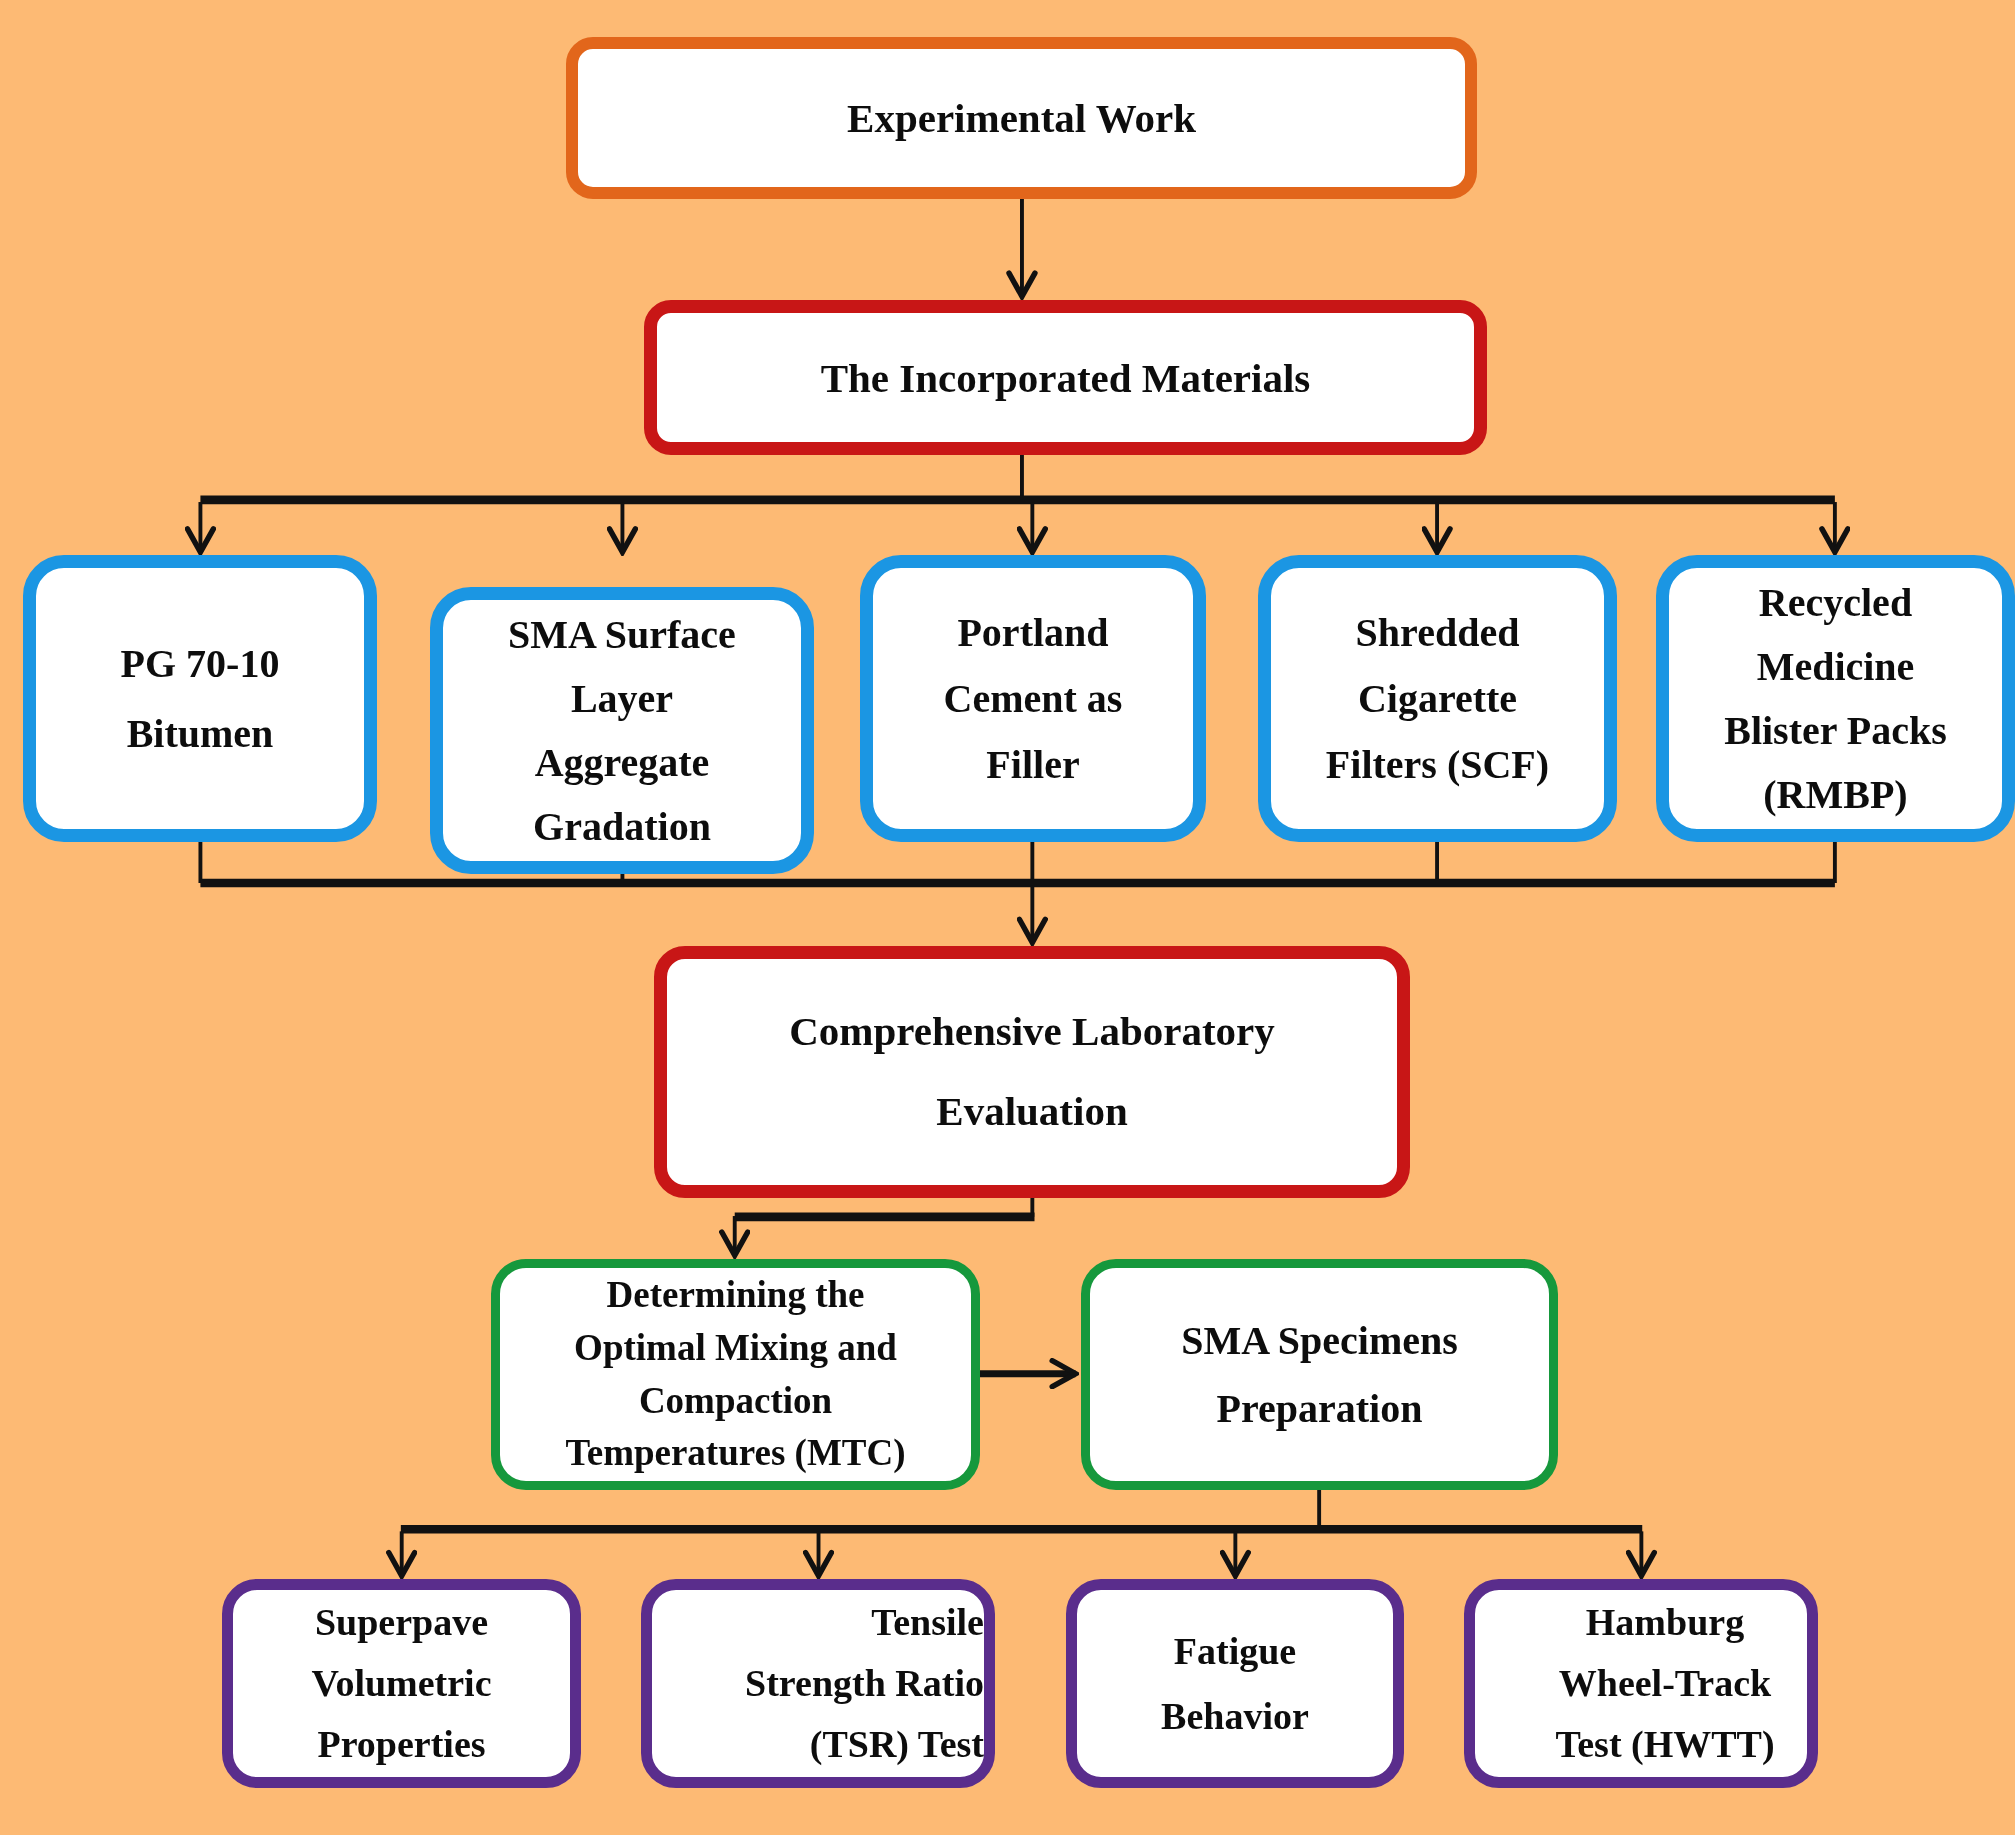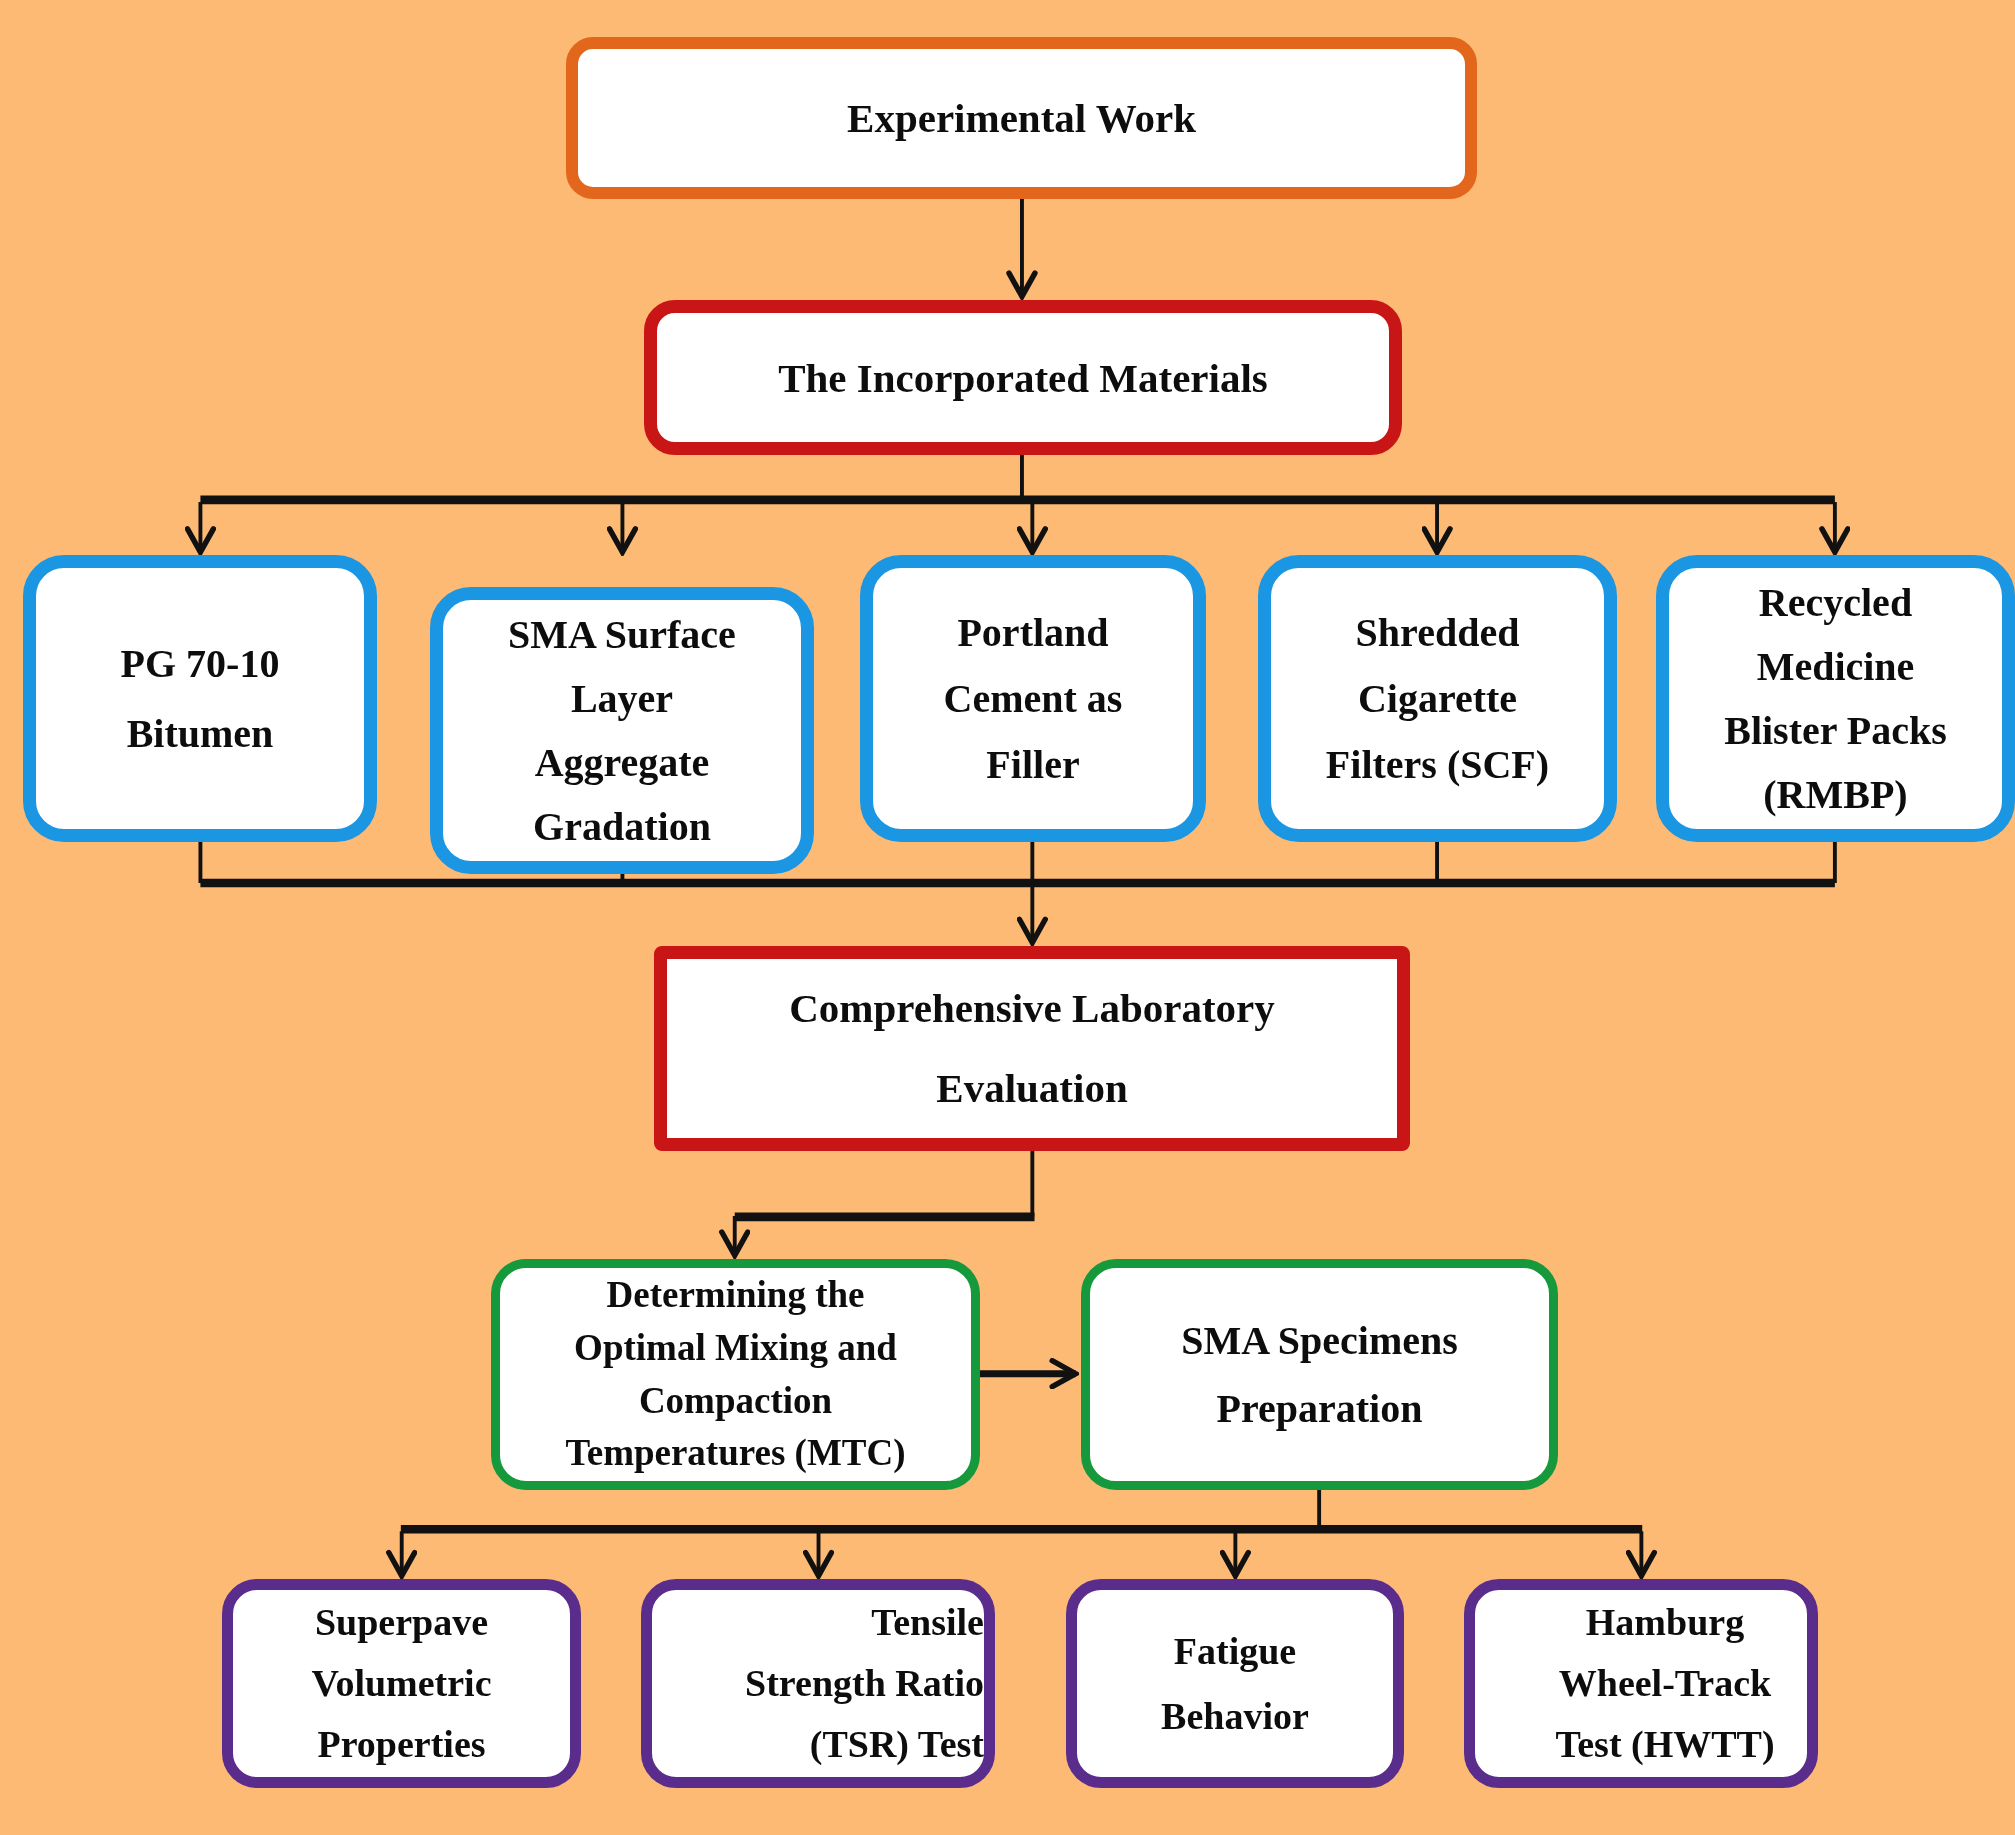--- a/index.html
+++ b/index.html
@@ -32,7 +32,7 @@
   .c-purple{border:11.2px solid #5a2d8c;border-radius:35px;}
   
   .n0{left:566px;top:37px;width:911px;height:162px;font-size:41px;}
-  .n1{left:644px;top:300px;width:758px;height:155px;font-size:41px;}
+  .n1{left:644px;top:300px;width:843px;height:155px;font-size:41px;border-radius:27px;}
   .n2{left:23px;top:555px;width:354px;height:287px;font-size:40px;line-height:1.75;}
   .n3{left:430px;top:555px;width:384px;height:287px;font-size:40px;line-height:1.6;margin-top:32px;}
   .n4{left:860px;top:555px;width:346px;height:287px;font-size:40px;line-height:1.65;}

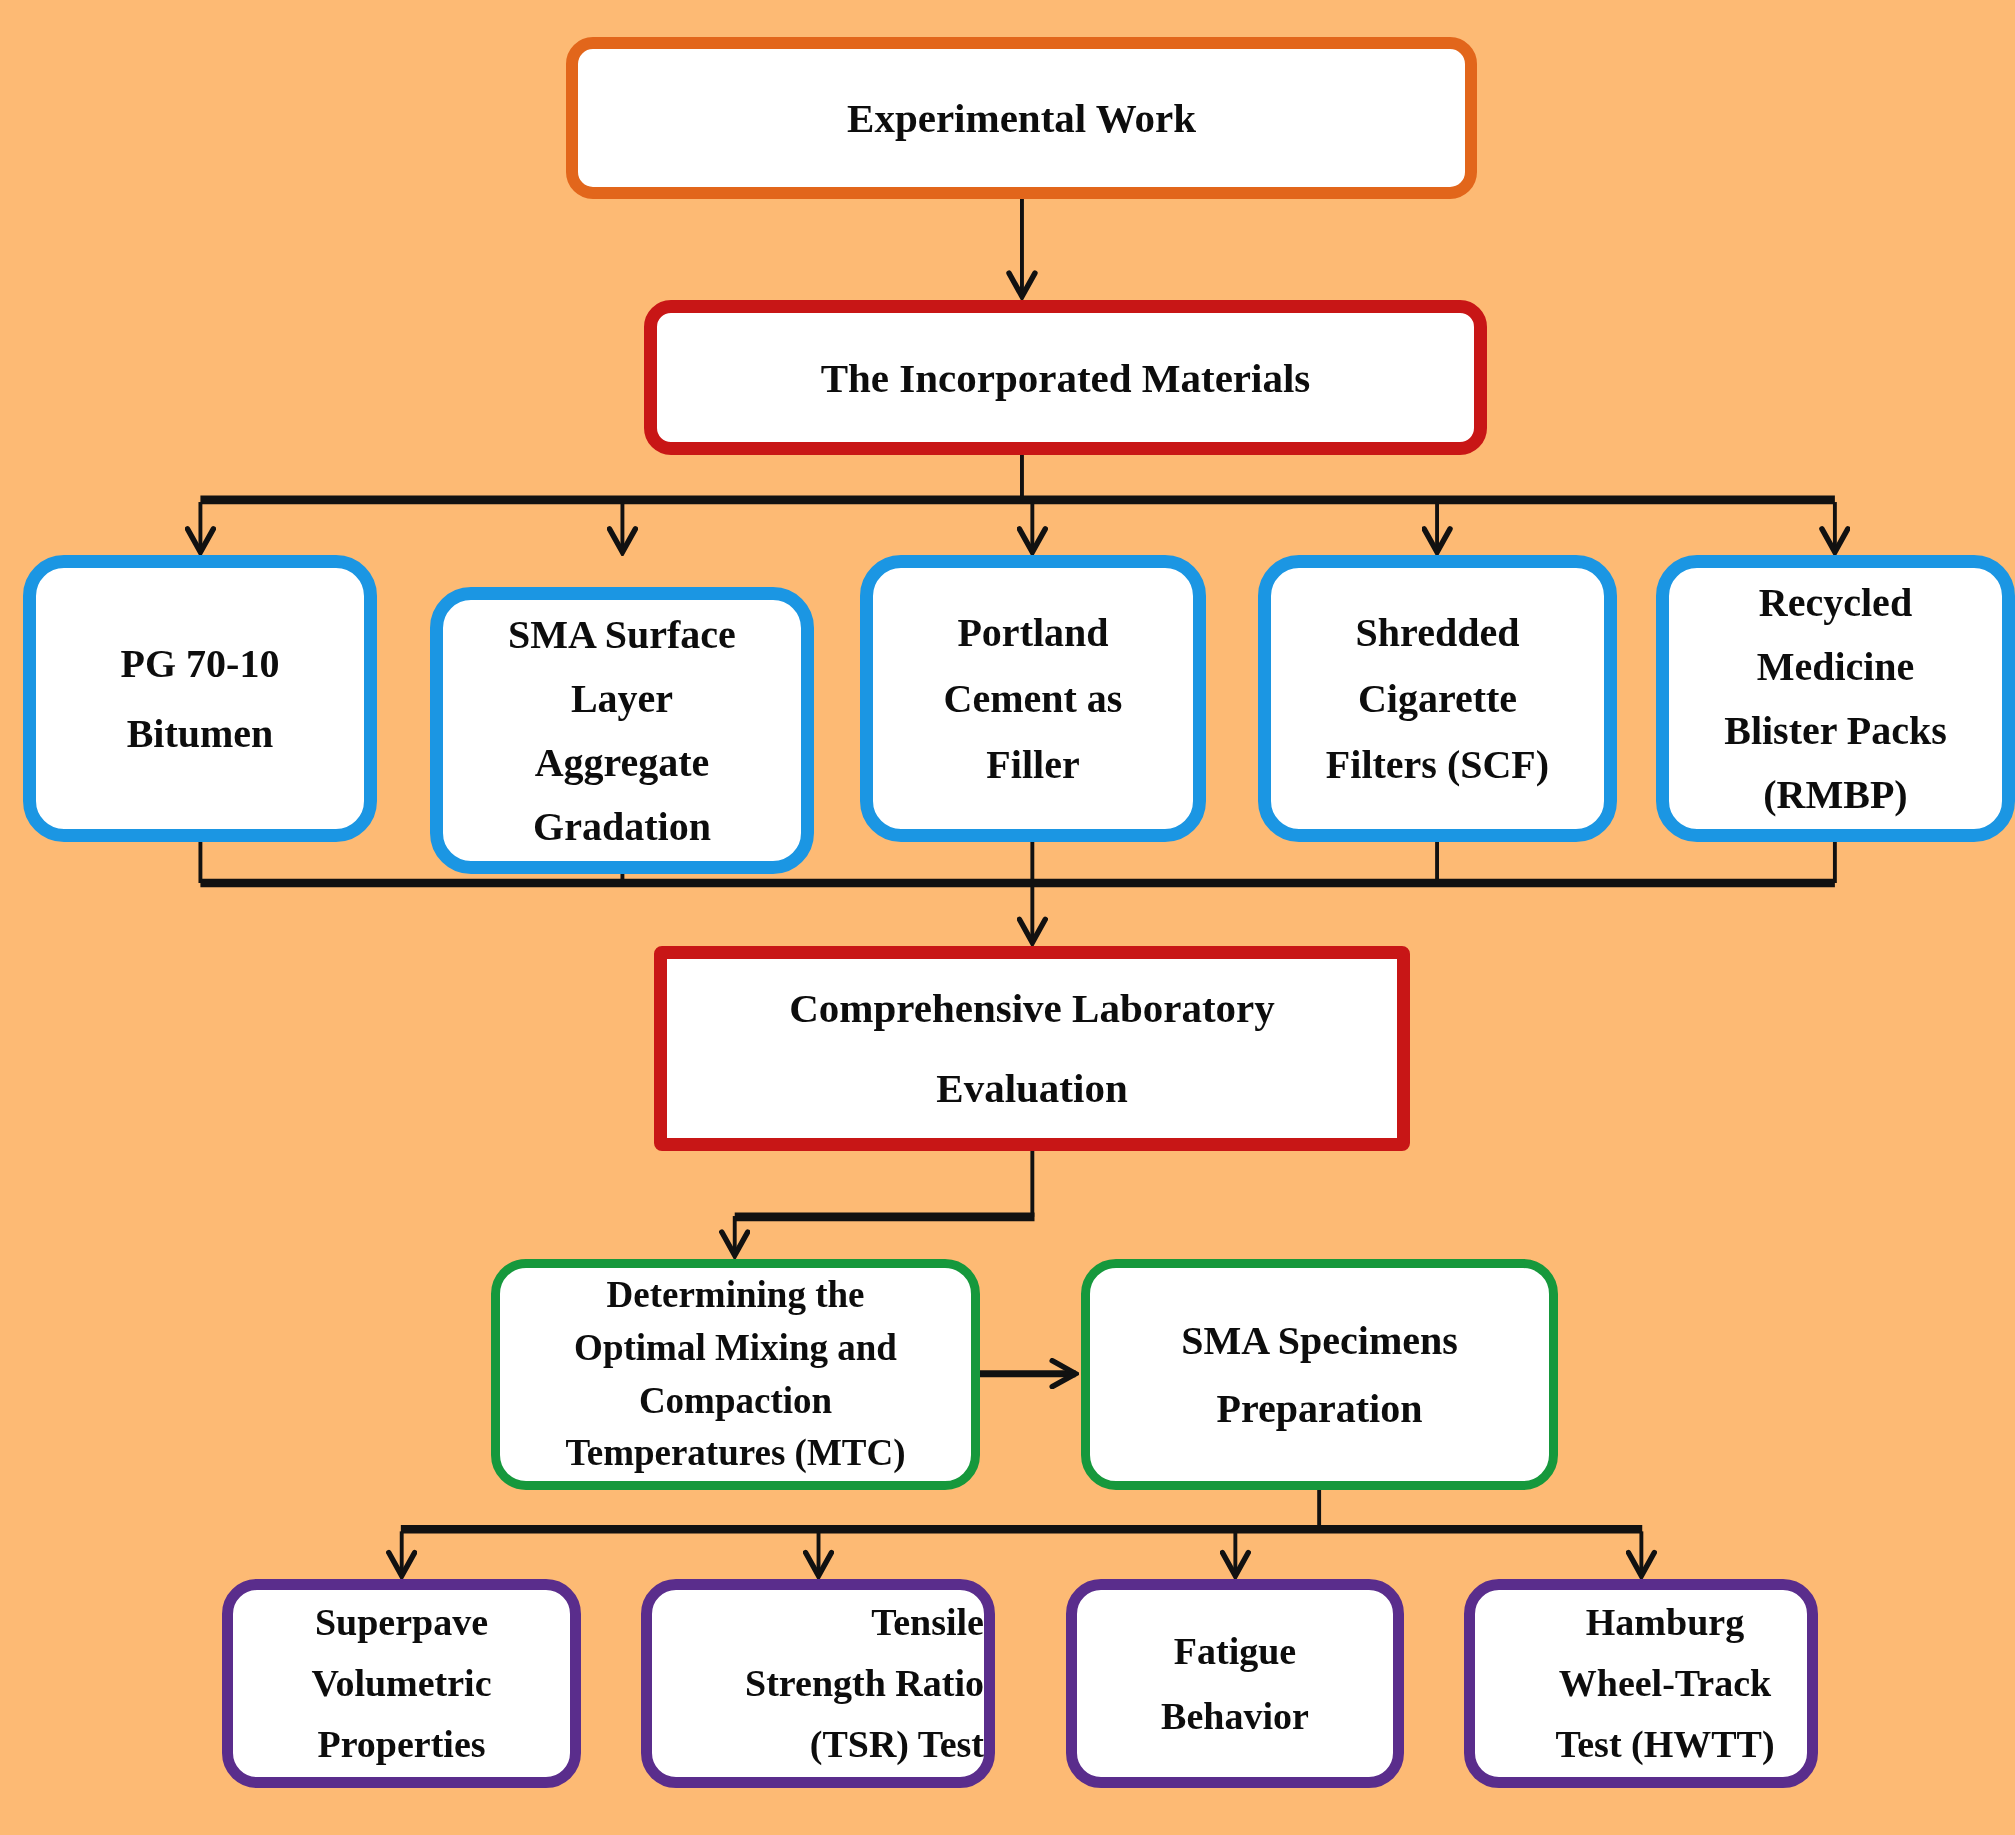--- a/index.html
+++ b/index.html
@@ -38,7 +38,7 @@
   .n4{left:860px;top:555px;width:346px;height:287px;font-size:40px;line-height:1.65;}
   .n5{left:1258px;top:555px;width:359px;height:287px;font-size:40px;line-height:1.65;}
   .n6{left:1656px;top:555px;width:359px;height:287px;font-size:40px;line-height:1.6;}
-  .n7{left:654px;top:946px;width:756px;height:205px;font-size:41px;line-height:1.95;border-radius:8px;}
+  .n7{left:654px;top:946px;width:756px;height:252px;font-size:41px;line-height:1.95;}
   .n8{left:491px;top:1259px;width:489px;height:231px;font-size:37px;line-height:1.42;}
   .n9{left:1081px;top:1259px;width:477px;height:231px;font-size:40px;line-height:1.7;}
   .n10{left:222px;top:1579px;width:359px;height:209px;font-size:38px;line-height:1.6;}

